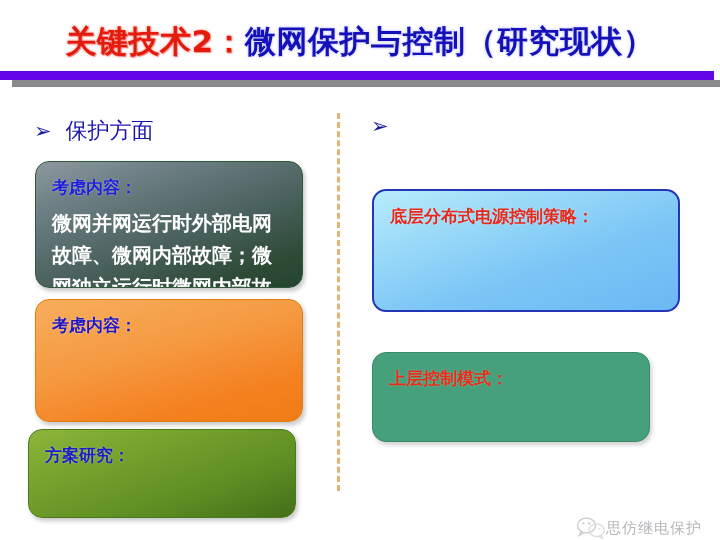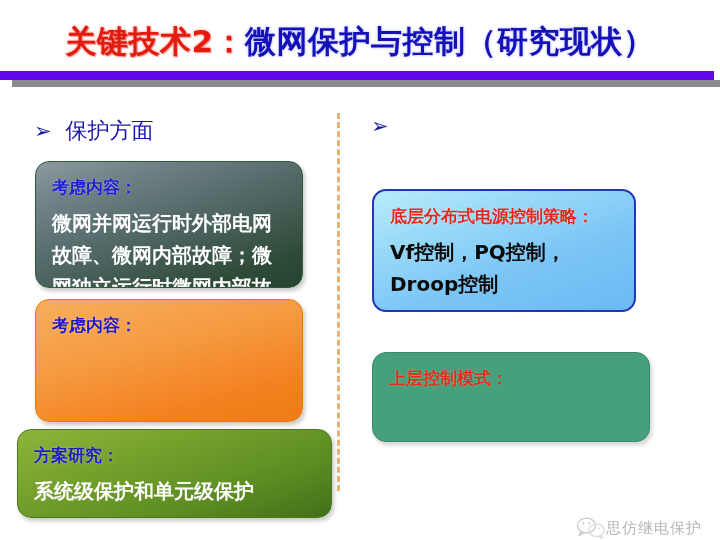--- a/index.html
+++ b/index.html
@@ -147,7 +147,7 @@
 
   
   #box-lower {
-    left: 372px; top: 180px; width: 264px; height: 123px;
+    left: 372px; top: 180px; width: 308px; height: 123px;
     background: linear-gradient(160deg, #b8ecfb 0%, #9ddcf8 25%, #7cc6f6 60%, #6bb8f3 100%);
     border: 2px solid #2336b8;
   }

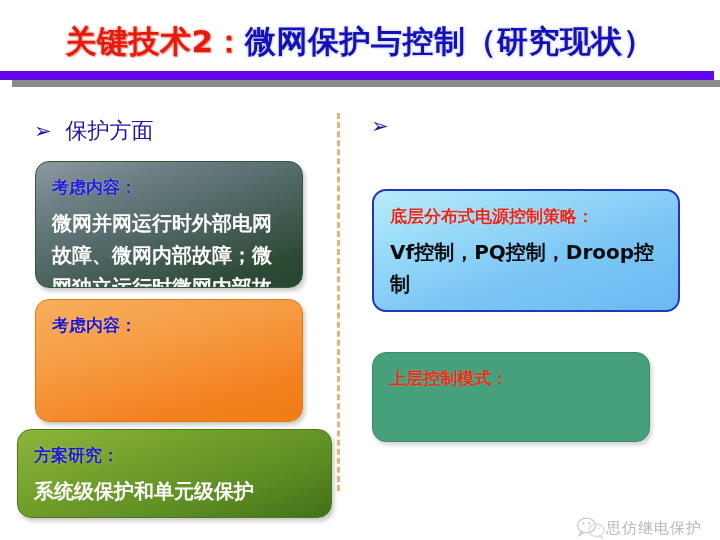--- a/index.html
+++ b/index.html
@@ -220,7 +220,6 @@
 
   <div class="box" id="box-lower">
     <p class="box-title">底层分布式电源控制策略：</p>
-    <p class="box-body">Vf控制，PQ控制，Droop控制</p>
   </div>
 
   <div class="box" id="box-upper">

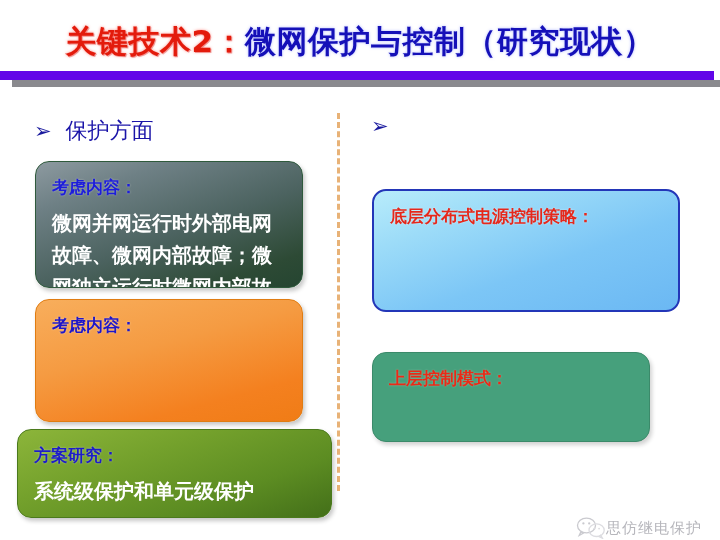--- a/index.html
+++ b/index.html
@@ -137,7 +137,7 @@
 
   
   #box-scheme {
-    left: 17px; top: 420px; width: 315px; height: 89px;
+    left: 28px; top: 420px; width: 268px; height: 89px;
     background: linear-gradient(160deg, #8cb53a 0%, #74a12c 35%, #5c8c22 70%, #436f19 100%);
     border: 1px solid #4b7a1c;
     box-shadow: 2px 3px 4px rgba(0,0,0,0.22);

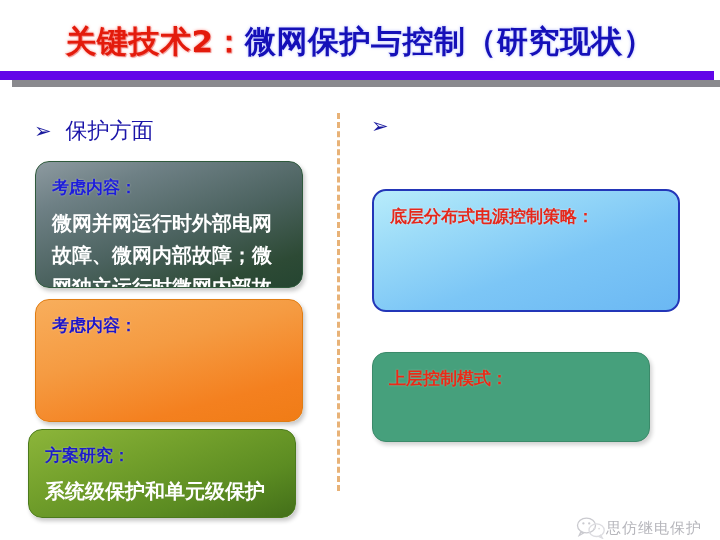--- a/index.html
+++ b/index.html
@@ -215,7 +215,6 @@
 
   <div class="box" id="box-scheme">
     <p class="box-title">方案研究：</p>
-    <p class="box-body">系统级保护和单元级保护</p>
   </div>
 
   <div class="box" id="box-lower">

